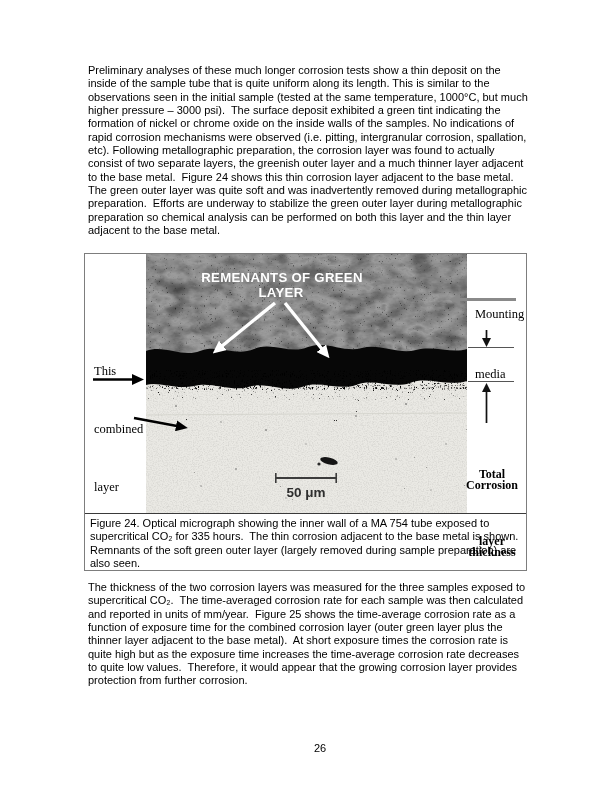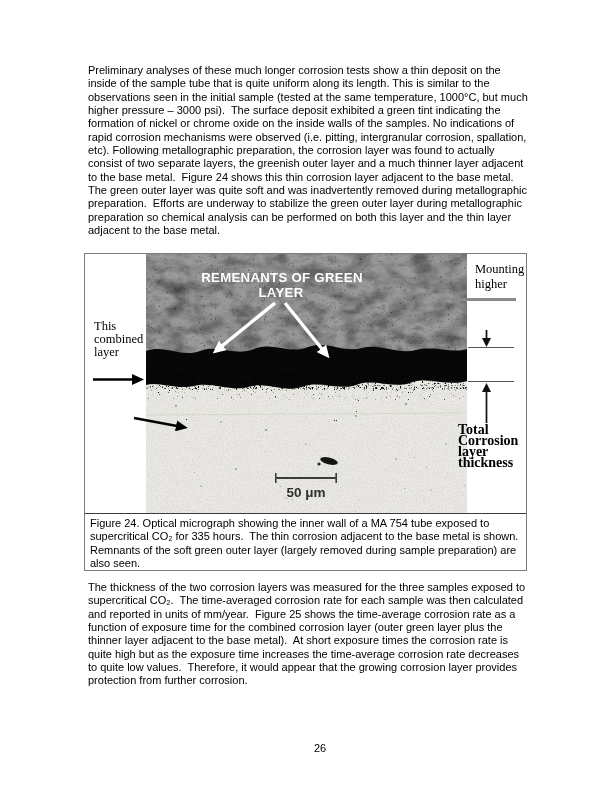--- a/index.html
+++ b/index.html
@@ -15,7 +15,7 @@
   .overlay{position:absolute;left:0;top:0;pointer-events:none;}
   .lbl{position:absolute;font-family:"Liberation Serif","DejaVu Serif",serif;
         font-size:12.5px;line-height:12.9px;color:#000;}
-  .lbl span{display:block;}
+  .lbl span{display:block;margin-top:45px;}
   .thin-lbl{left:9px;top:66px;width:60px;}
   .base-lbl{left:3px;top:146px;width:64px;}
   .mount-lbl{left:390px;top:8px;width:54px;line-height:14.5px;}

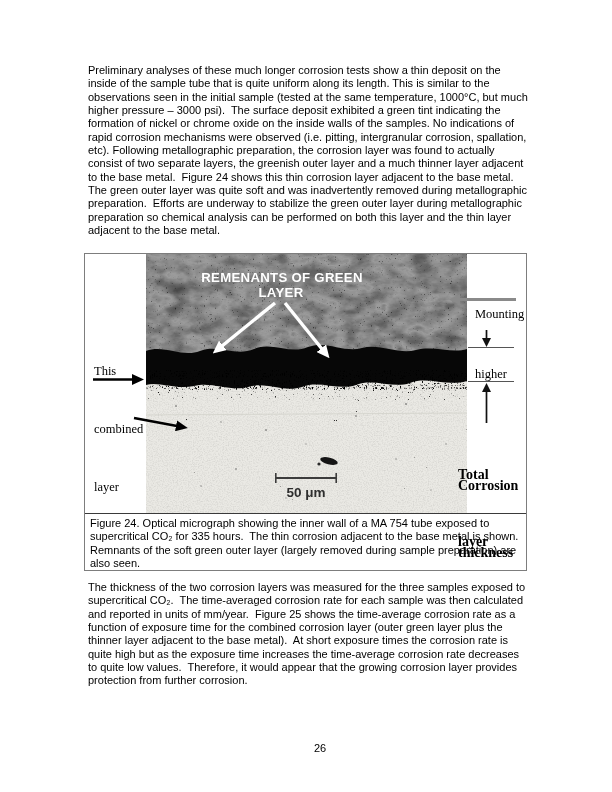--- a/index.html
+++ b/index.html
@@ -128,7 +128,7 @@
     </div>
     <div class="lbl mount-lbl">
       <span>Mounting</span>
-      <span>higher</span>
+      <span>media</span>
     </div>
     <div class="lbl total-lbl">
       <span>Total Corrosion</span>

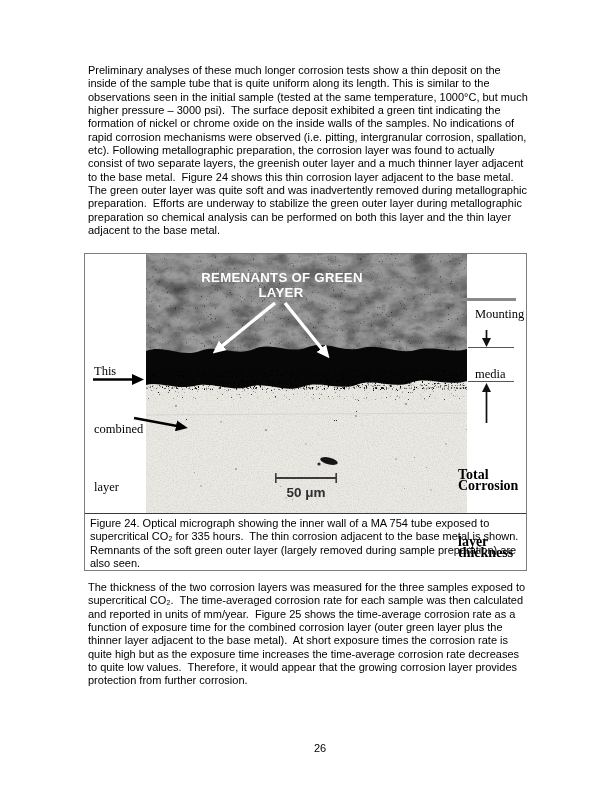--- a/index.html
+++ b/index.html
@@ -19,8 +19,8 @@
   .thin-lbl{left:9px;top:66px;width:60px;}
   .base-lbl{left:3px;top:146px;width:64px;}
   .mount-lbl{left:390px;top:8px;width:54px;line-height:14.5px;}
-  .total-lbl{left:373px;top:170px;width:68px;font-weight:700;font-size:14px;
-        line-height:11px;text-align:left;}
+  .total-lbl{left:373px;top:170px;width:68px;font-weight:700;font-size:12px;
+        line-height:11px;text-align:center;}
   .caption{position:absolute;left:0;top:259px;width:441px;height:57px;
         border-top:1px solid #3a3a3a;box-sizing:border-box;
         padding:3px 4px 0 5px;font-size:11px;line-height:13.3px;white-space:pre-wrap;}

